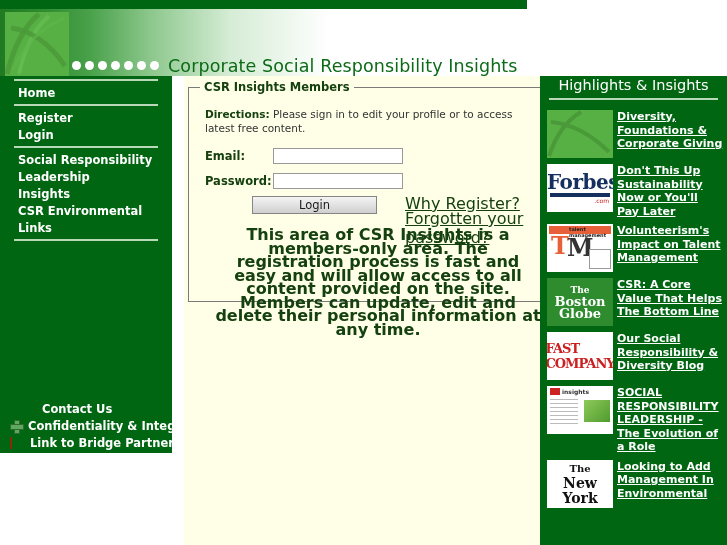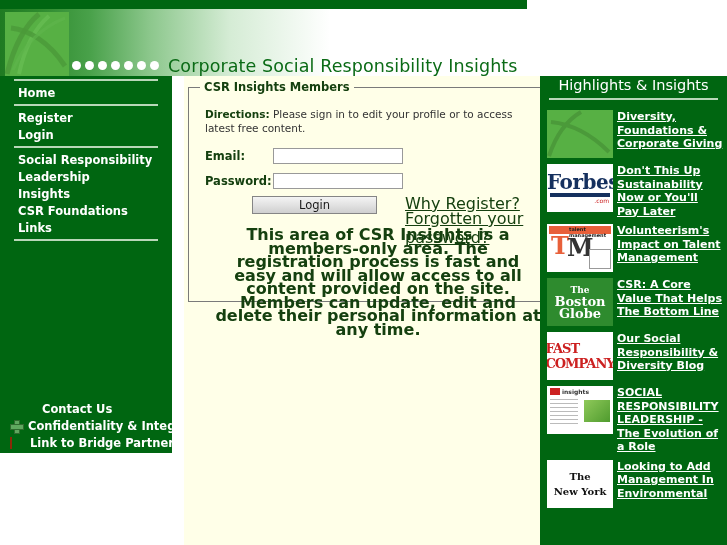--- a/index.html
+++ b/index.html
@@ -298,7 +298,7 @@
       <a class="nav-item">Social Responsibility</a>
       <a class="nav-item">Leadership</a>
       <a class="nav-item">Insights</a>
-      <a class="nav-item">CSR Foundations</a>
+      <a class="nav-item">CSR Environmental</a>
       <a class="nav-item">Links</a>
     </div>
     <div class="nav-rule"></div>

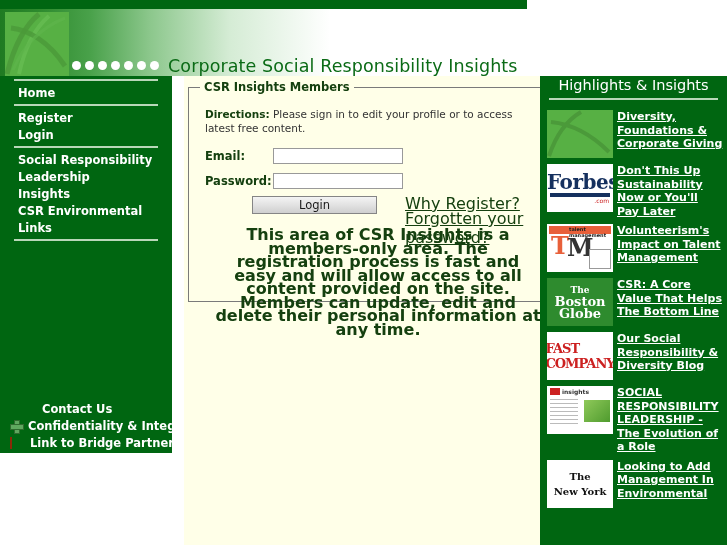--- a/index.html
+++ b/index.html
@@ -247,7 +247,7 @@
   .th-nyt { background:#ffffff; display:flex; flex-direction:column; justify-content:center; align-items:center; }
   .nyt-l { font-family:"DejaVu Serif","Liberation Serif",serif; color:#111; font-weight:bold; line-height:15px; text-align:center; }
   .nyt-l.s { font-size:10px; }
-  .nyt-l.b { font-size:10px; }
+  .nyt-l.b { font-size:14px; }
 </style>
 </head>
 <body>

